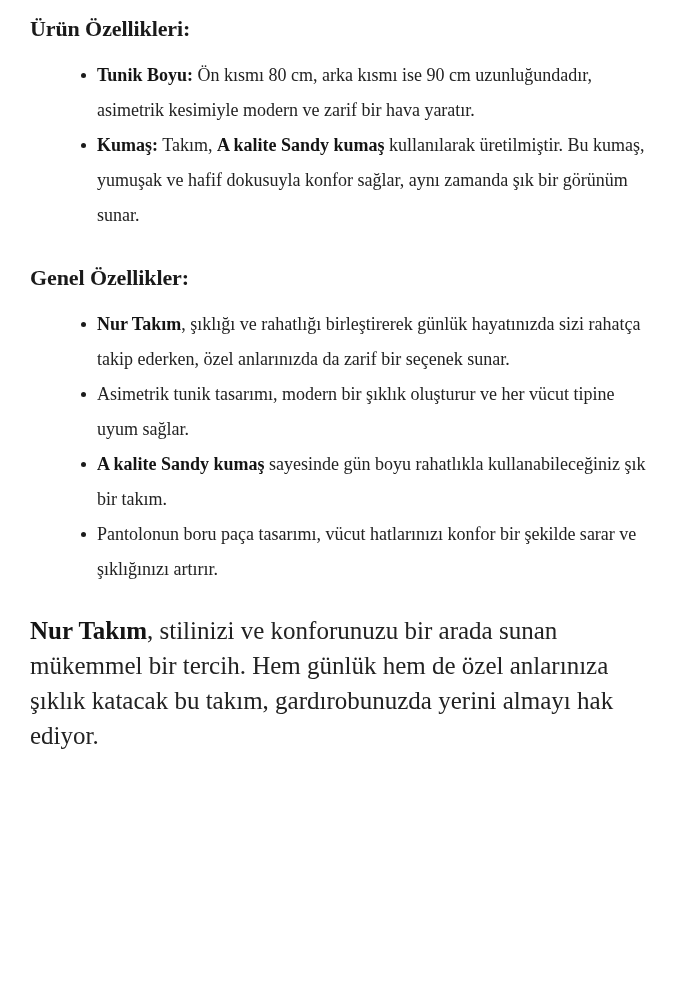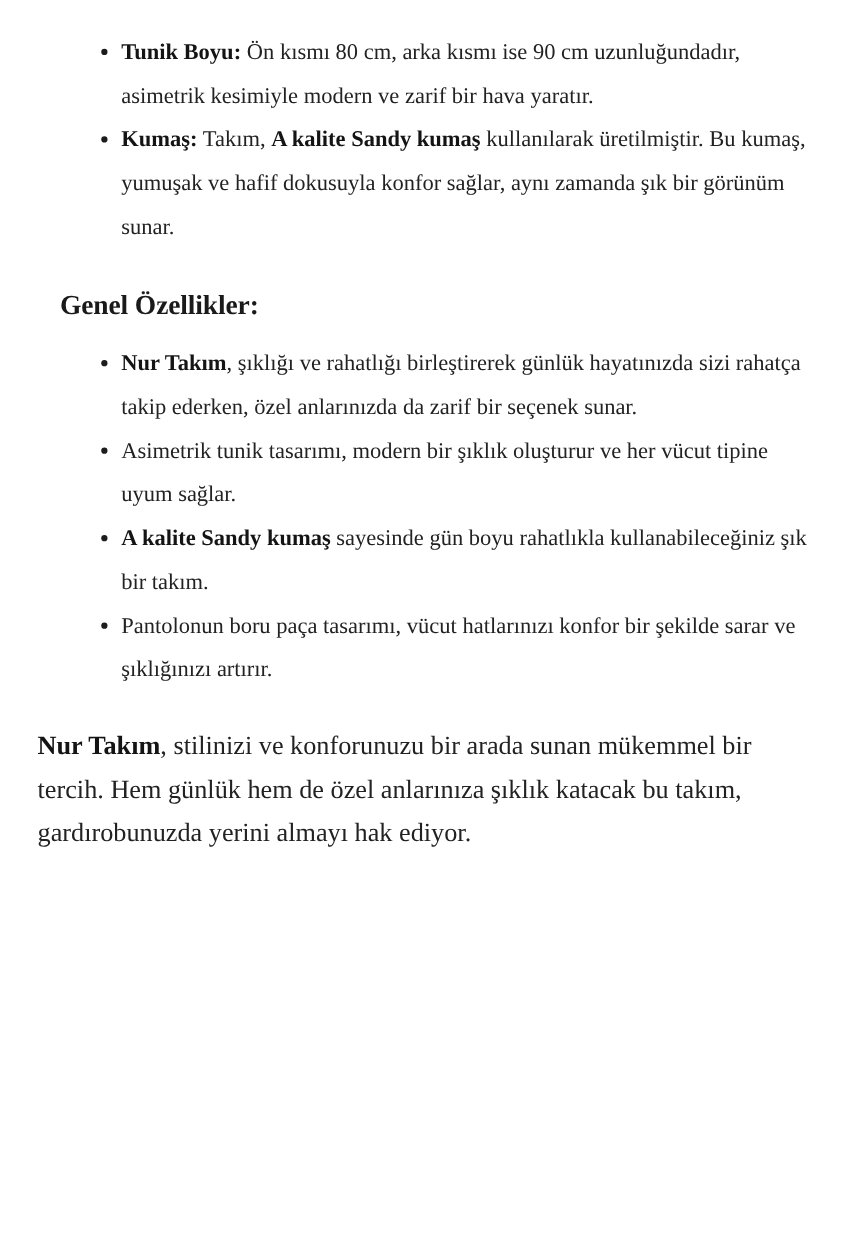--- a/index.html
+++ b/index.html
@@ -77,6 +77,7 @@
 
 <div class="page">
 
+  <h2 class="section-heading heading-top">Ürün Özellikleri:</h2>
 
   <ul class="feature-list">
 

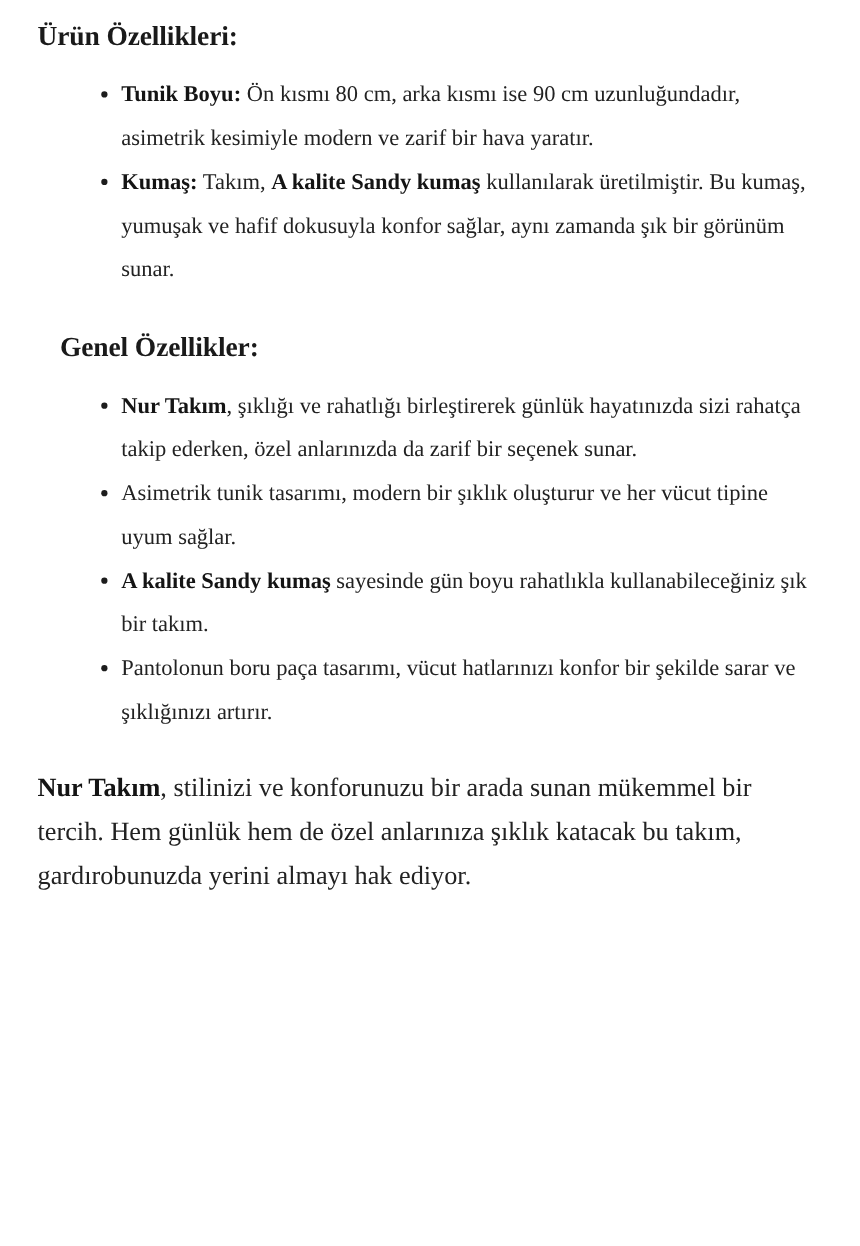--- a/index.html
+++ b/index.html
@@ -35,7 +35,6 @@
   }
   .heading-second {
     margin-top: 30px;
-    margin-left: 18px;
   }
   ul.feature-list {
     list-style: none;

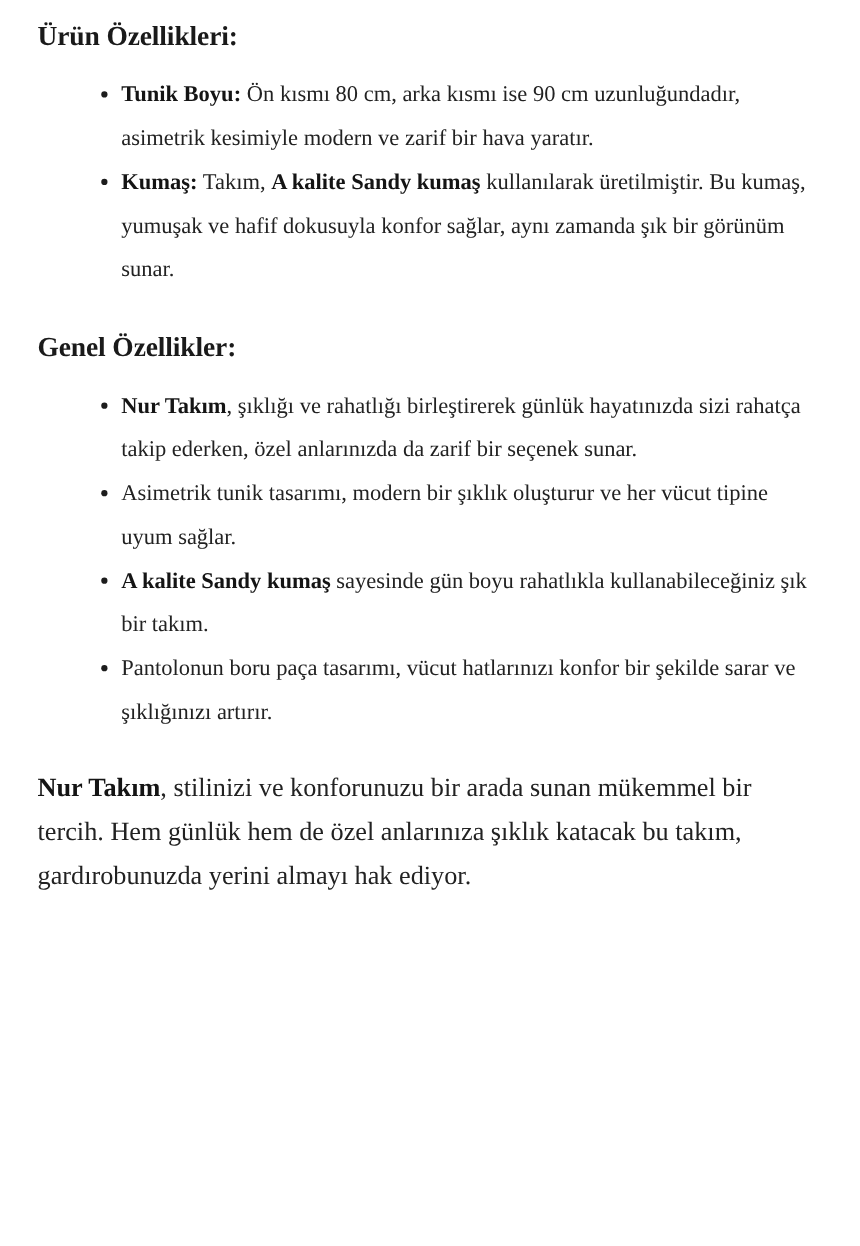--- a/index.html
+++ b/index.html
@@ -64,7 +64,7 @@
     color: #141414;
   }
   .closing-paragraph {
-    font-size: 21px;
+    font-size: 25px;
     line-height: 35px;
     color: #222222;
     margin: 26px 0 4px 0;

